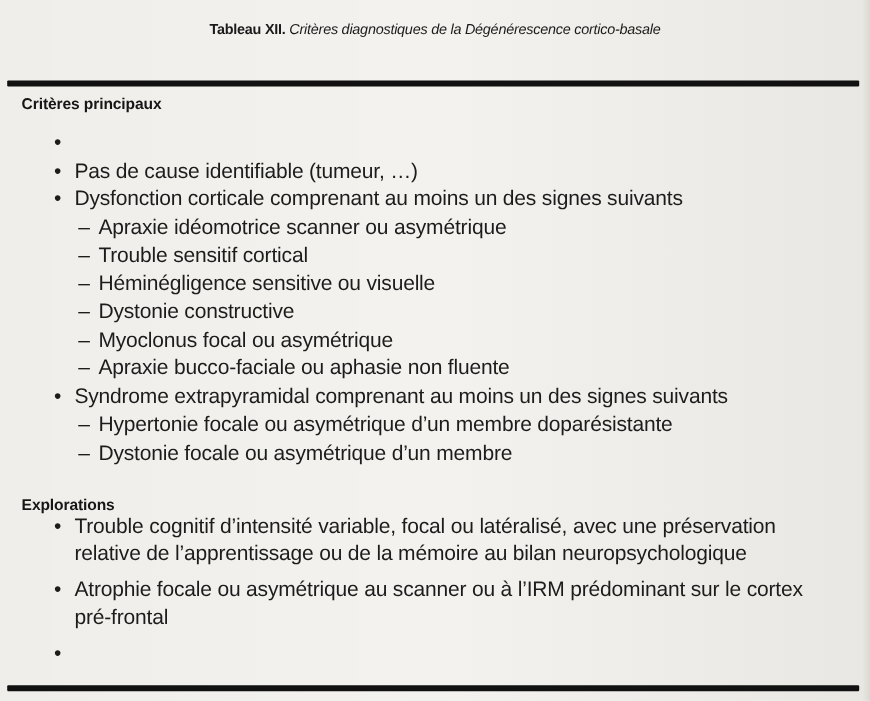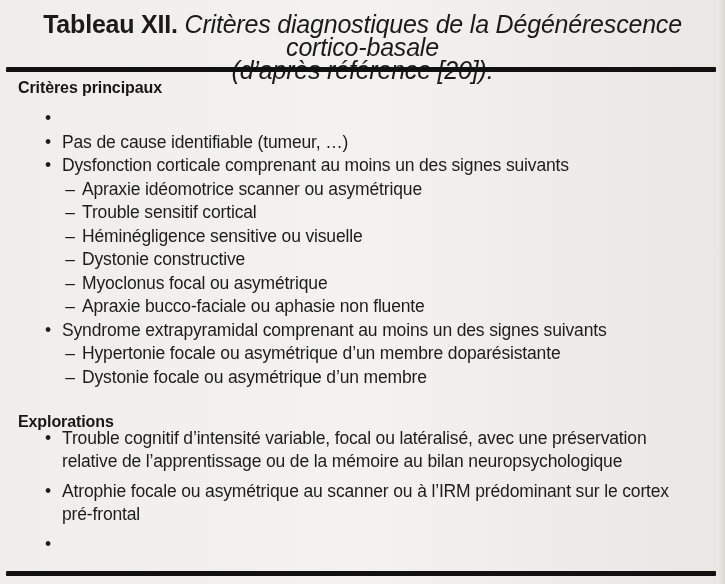--- a/index.html
+++ b/index.html
@@ -37,7 +37,7 @@
       width: 725px;
       text-align: center;
       font-family: "Liberation Sans", sans-serif;
-      font-size: 25px;
+      font-size: 12px;
       line-height: 23px;
       color: #1a1a1a;
       letter-spacing: -0.2px;

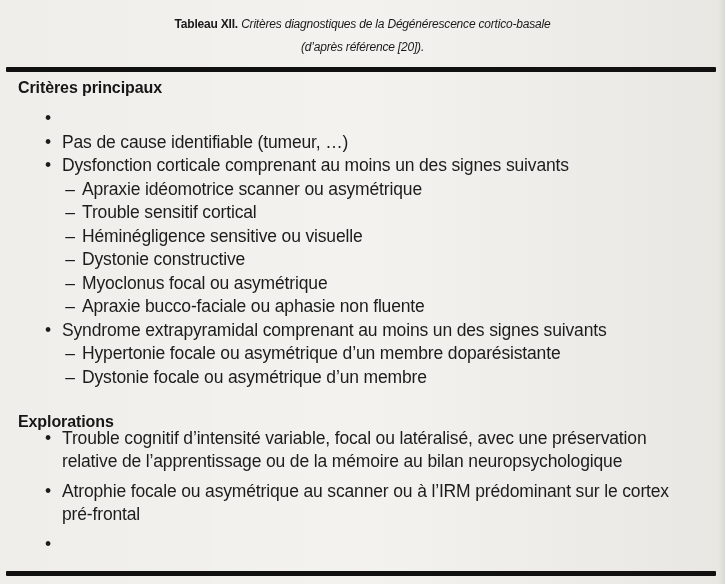--- a/index.html
+++ b/index.html
@@ -126,7 +126,6 @@
     <span class="label">Tableau XII.</span>
     <span class="title">Critères diagnostiques de la Dégénérescence cortico-basale</span>
   </div>
-  <div class="title">(d’après référence [20]).</div>
 </div>
 
 <div class="rule top"></div>

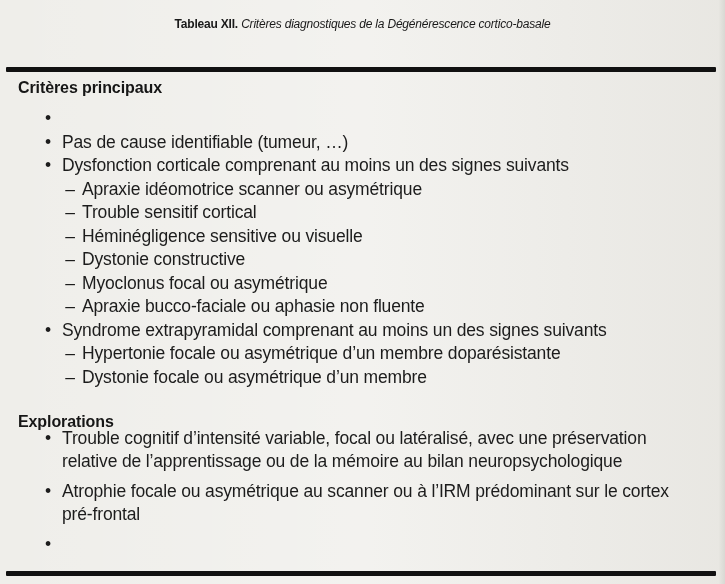--- a/index.html
+++ b/index.html
@@ -64,7 +64,7 @@
       left: 18px;
       font-family: "Liberation Sans", sans-serif;
       font-weight: bold;
-      font-size: 16px;
+      font-size: 13px;
       color: #161616;
       letter-spacing: -0.1px;
     }

